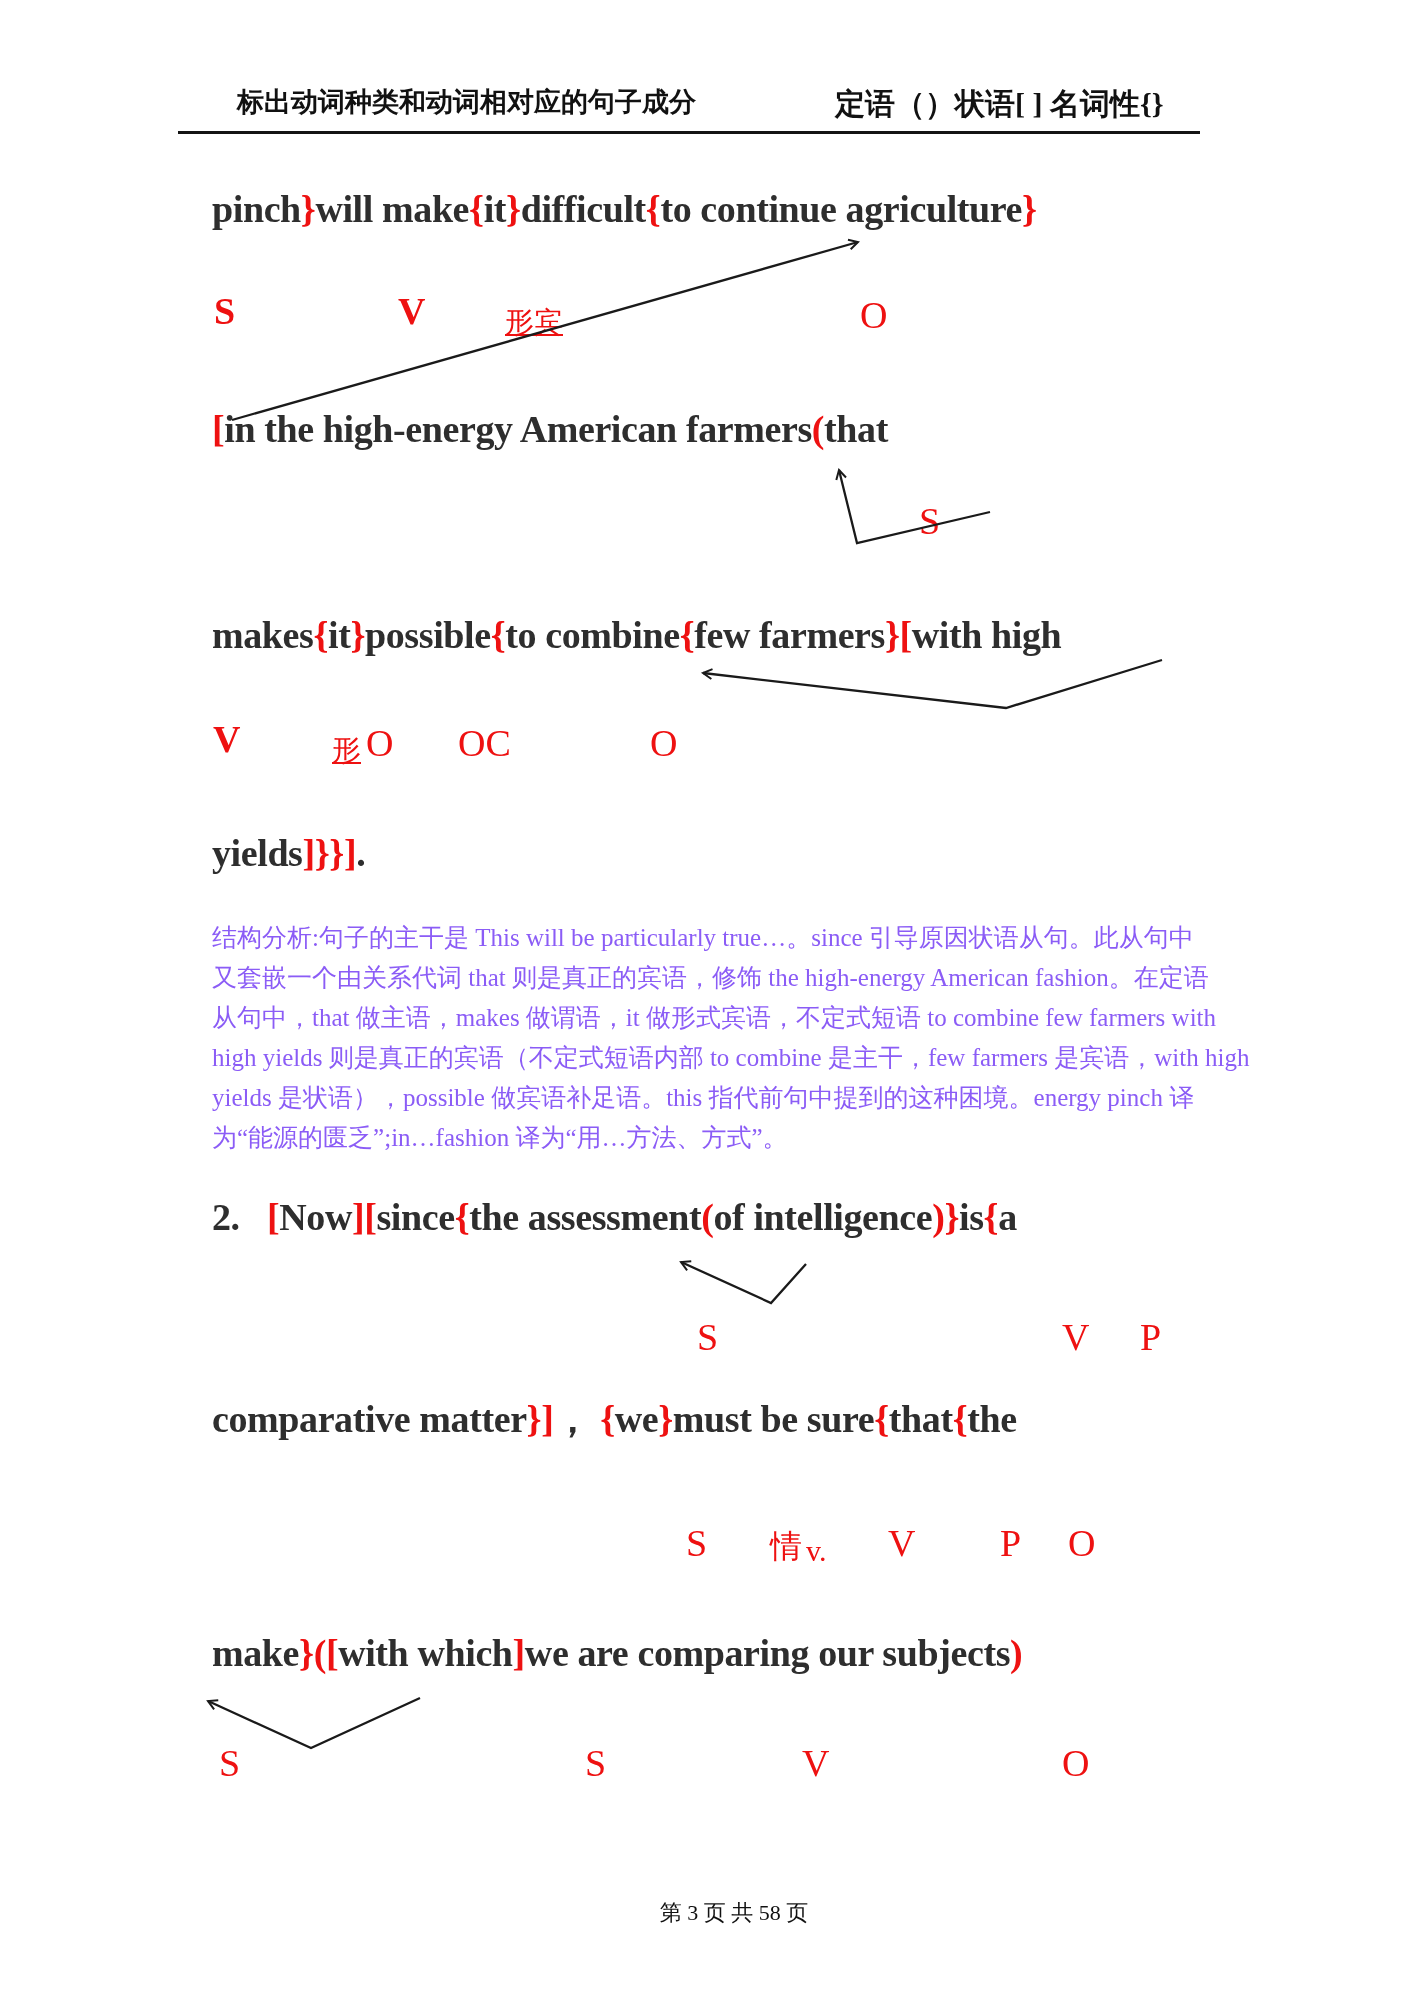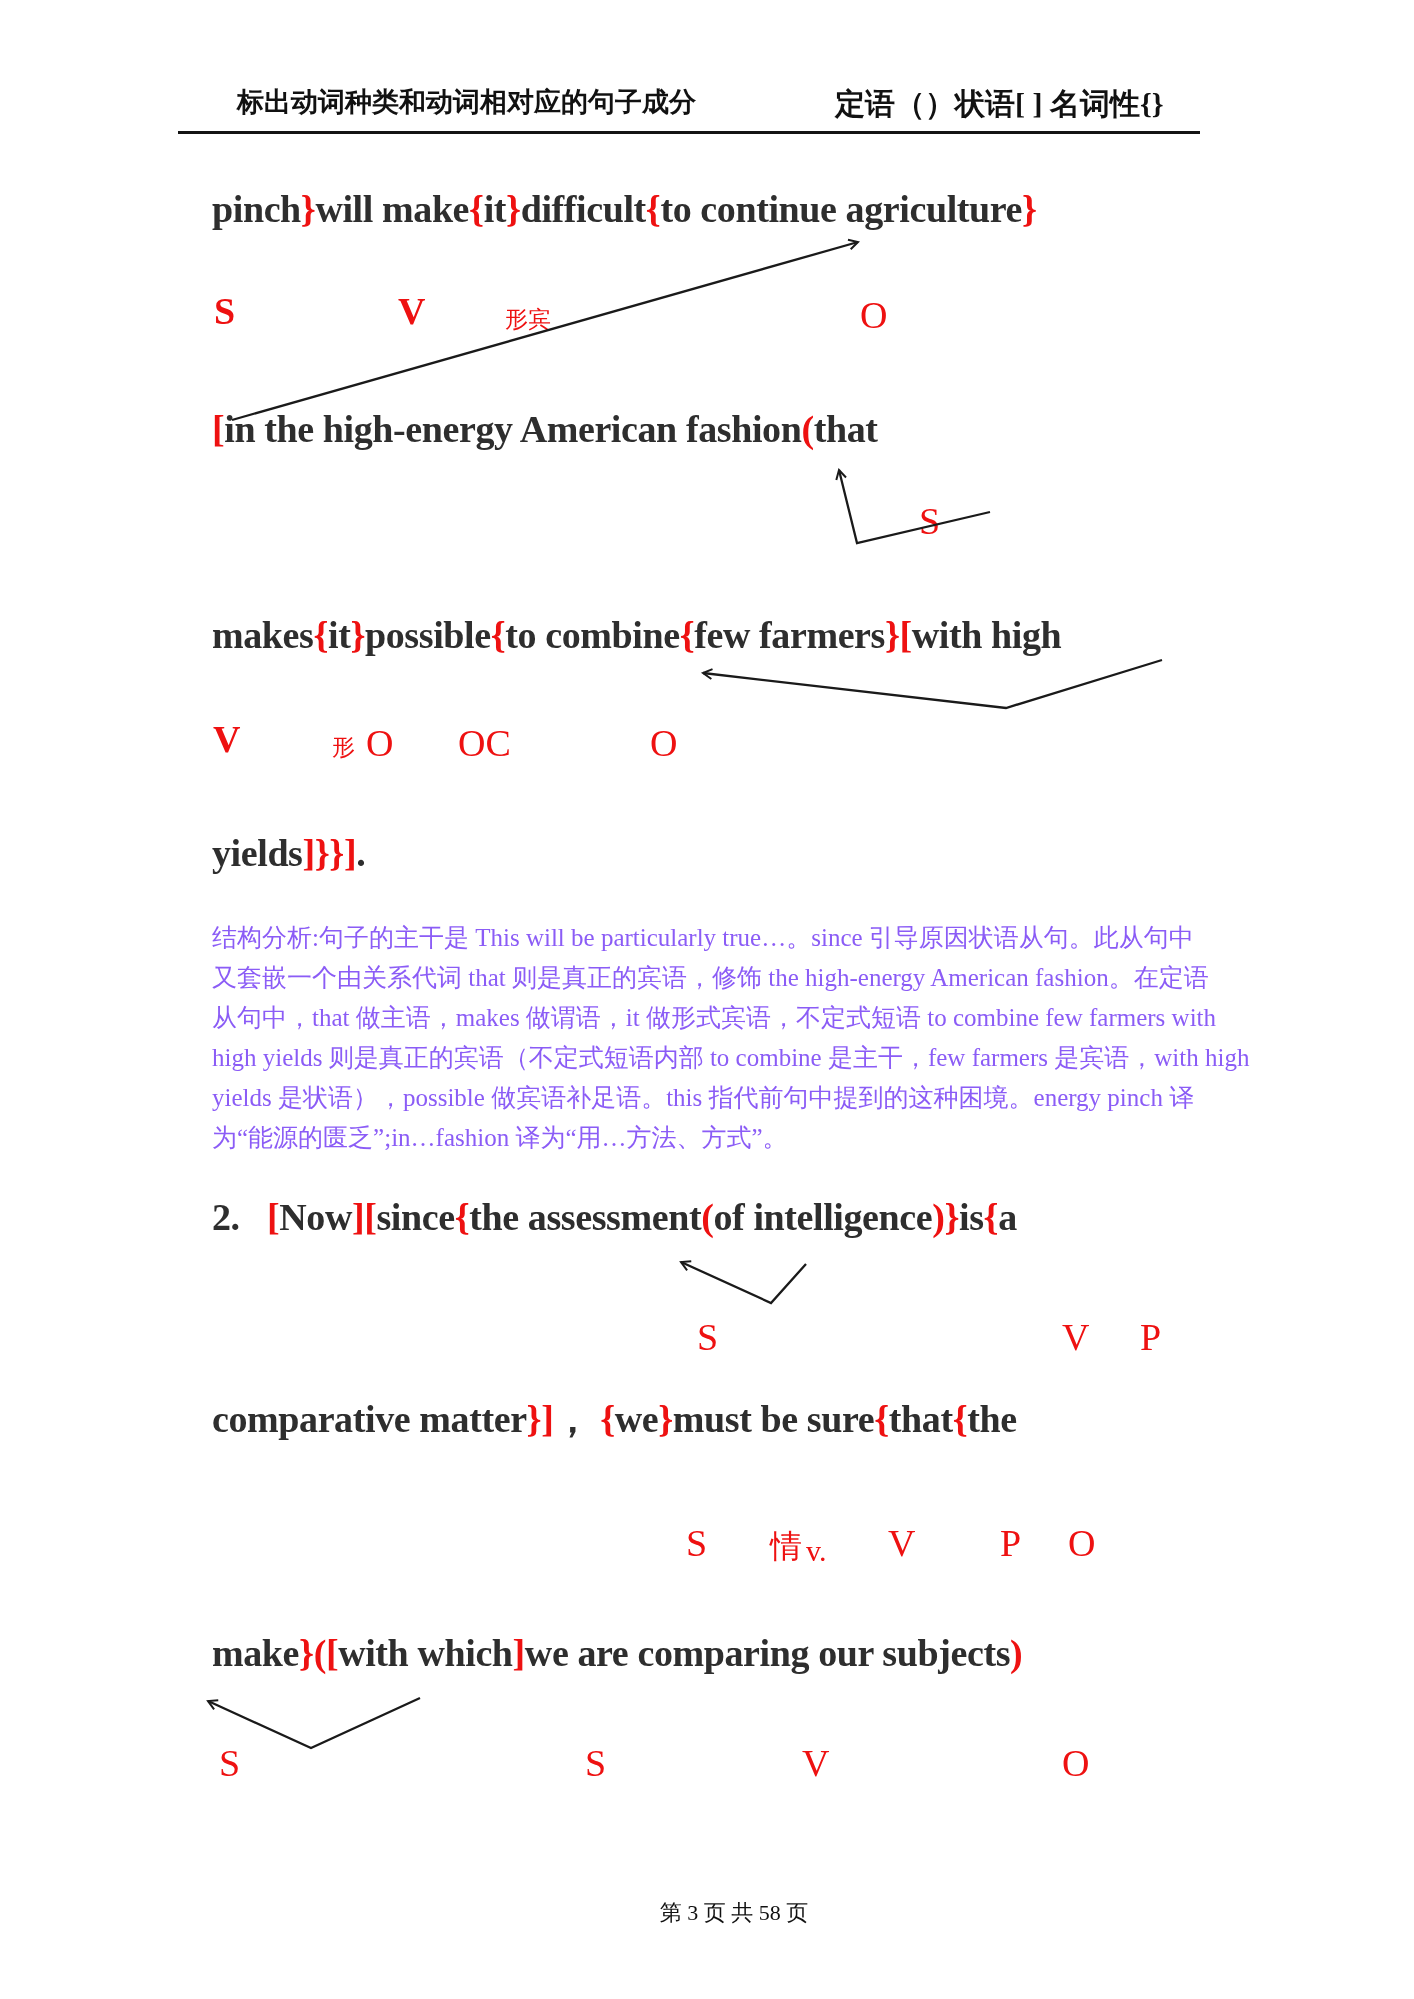--- a/index.html
+++ b/index.html
@@ -31,7 +31,7 @@
   
   .mark{position:absolute;color:var(--red);font-size:38px;line-height:1;white-space:pre;}
   .mark.b{font-weight:bold;}
-  .mark.cn{font-size:23px;}
+  .mark.cn{font-size:29px;text-decoration:underline;}
   .mark.cn2{font-size:32px;}
   .mark.sm{font-size:30px;}
   

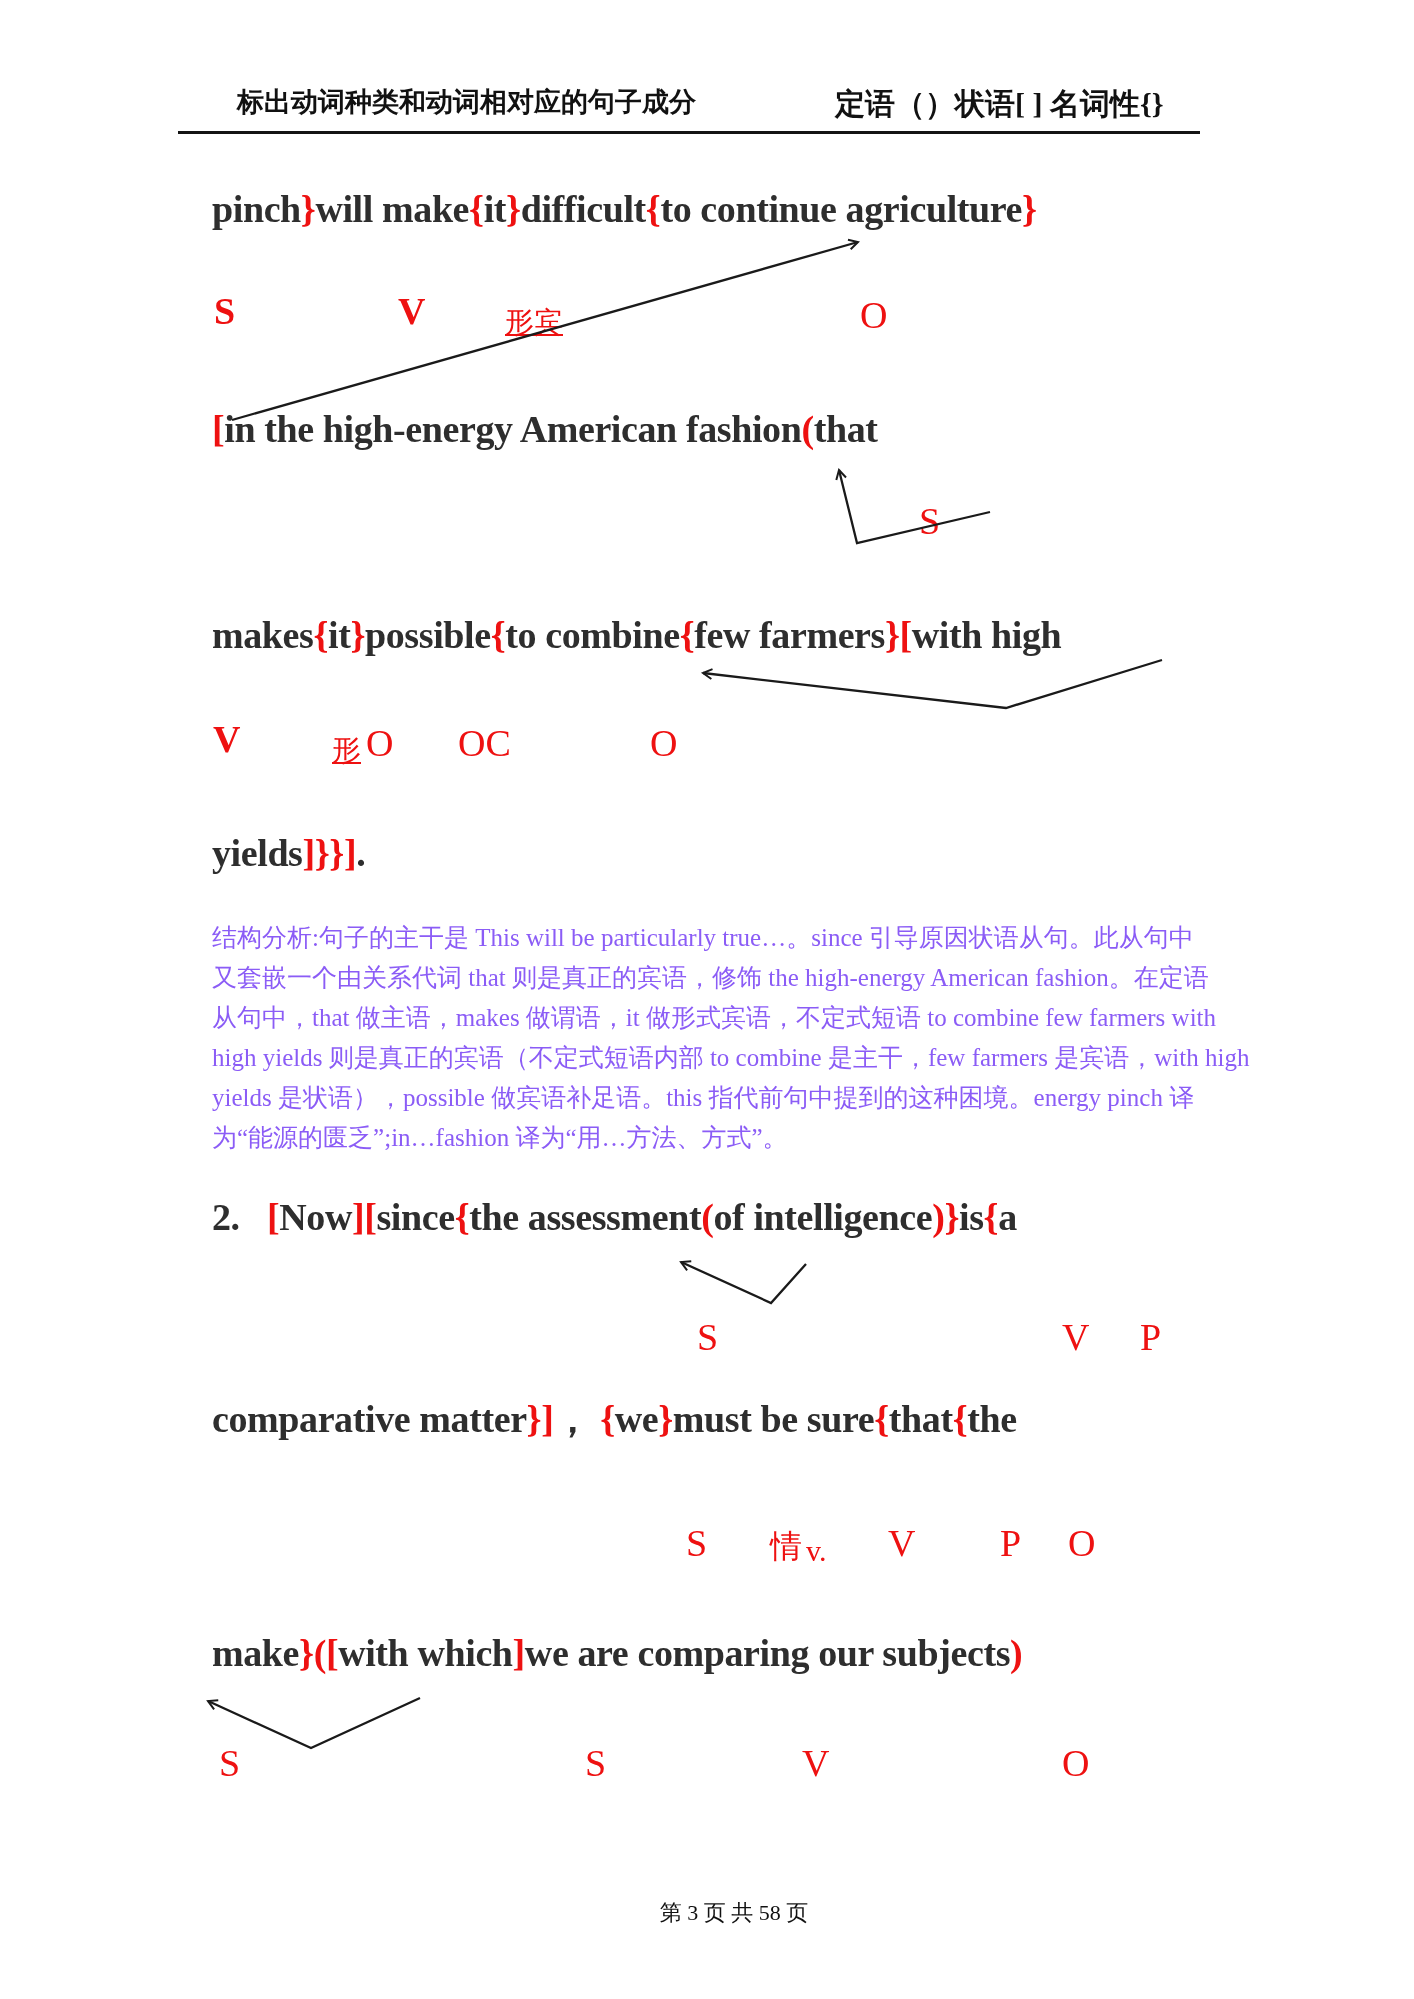--- a/index.html
+++ b/index.html
@@ -54,7 +54,7 @@
   <div class="hdr-rule"></div>
 
   <div class="sent" style="top:190px"><span class="seg-ink">pinch</span><span class="seg-red">}</span><span class="seg-ink">will make</span><span class="seg-red">{</span><span class="seg-ink">it</span><span class="seg-red">}</span><span class="seg-ink">difficult</span><span class="seg-red">{</span><span class="seg-ink">to continue agriculture</span><span class="seg-red">}</span></div>
-  <div class="sent" style="top:410px"><span class="seg-red">[</span><span class="seg-ink">in the high-energy American fashion</span><span class="seg-red">(</span><span class="seg-ink">that</span></div>
+  <div class="sent" style="top:410px"><span class="seg-red">[</span><span class="seg-ink">in the high-energy American farmers</span><span class="seg-red">(</span><span class="seg-ink">that</span></div>
   <div class="sent" style="top:616px"><span class="seg-ink">makes</span><span class="seg-red">{</span><span class="seg-ink">it</span><span class="seg-red">}</span><span class="seg-ink">possible</span><span class="seg-red">{</span><span class="seg-ink">to combine</span><span class="seg-red">{</span><span class="seg-ink">few farmers</span><span class="seg-red">}[</span><span class="seg-ink">with high</span></div>
   <div class="sent" style="top:834px"><span class="seg-ink">yields</span><span class="seg-red">]}}]</span><span class="seg-ink">.</span></div>
   <div class="sent" style="top:1198px"><span class="seg-ink">2.&nbsp;&nbsp;&nbsp;</span><span class="seg-red">[</span><span class="seg-ink">Now</span><span class="seg-red">][</span><span class="seg-ink">since</span><span class="seg-red">{</span><span class="seg-ink">the assessment</span><span class="seg-red">(</span><span class="seg-ink">of intelligence</span><span class="seg-red">)}</span><span class="seg-ink">is</span><span class="seg-red">{</span><span class="seg-ink">a</span></div>

